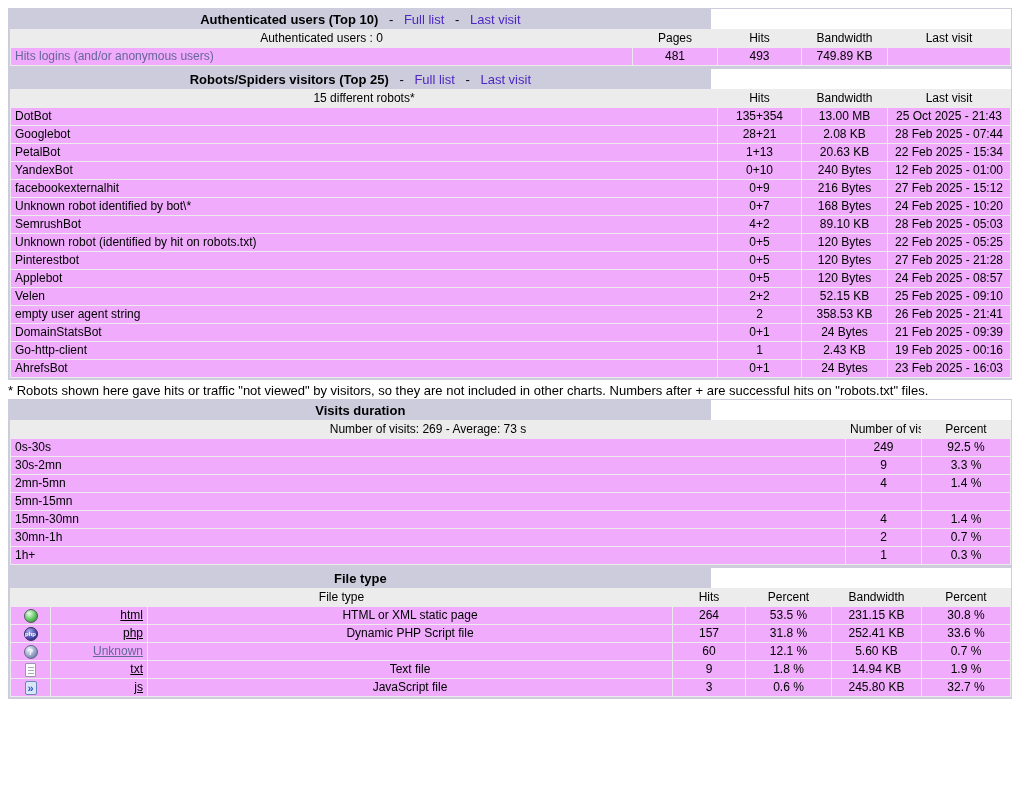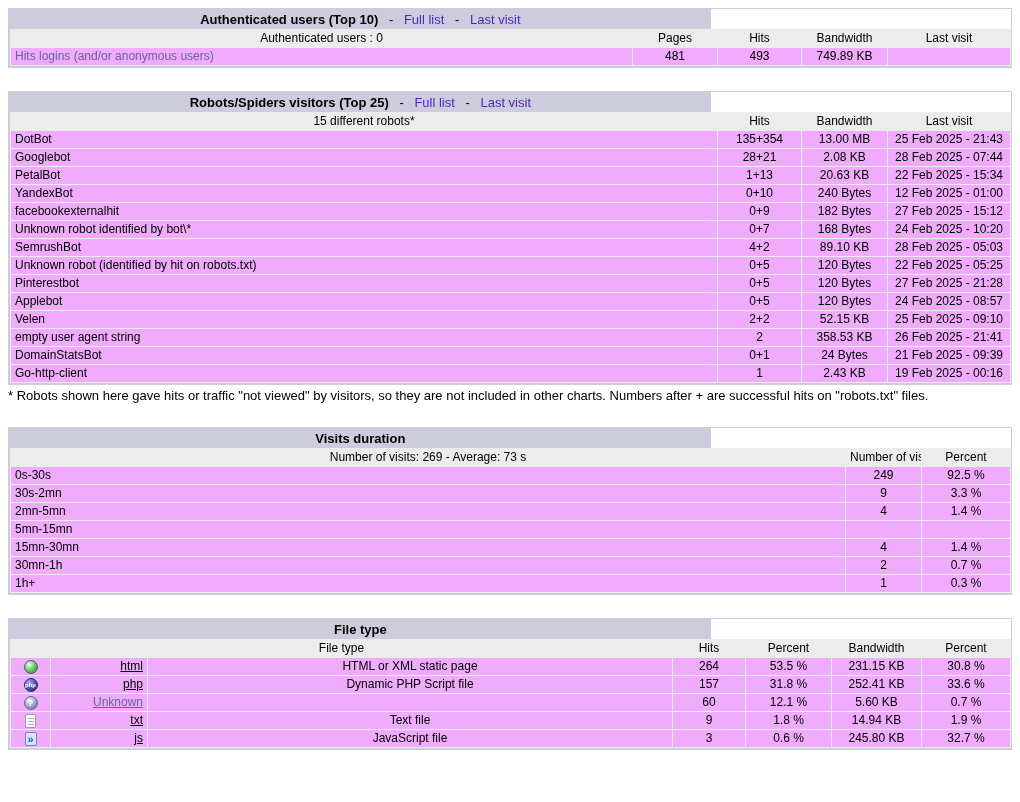--- a/index.html
+++ b/index.html
@@ -8,7 +8,7 @@
     font-family:"Liberation Sans","DejaVu Sans",sans-serif;
     font-size:13px;color:#000;
   }
-  .section{margin-bottom:23px;}
+  .section{}
   .title-row{display:flex;align-items:stretch;}
   .title-cell{
     width:70%;background:var(--title_bar,#CCCCDD);

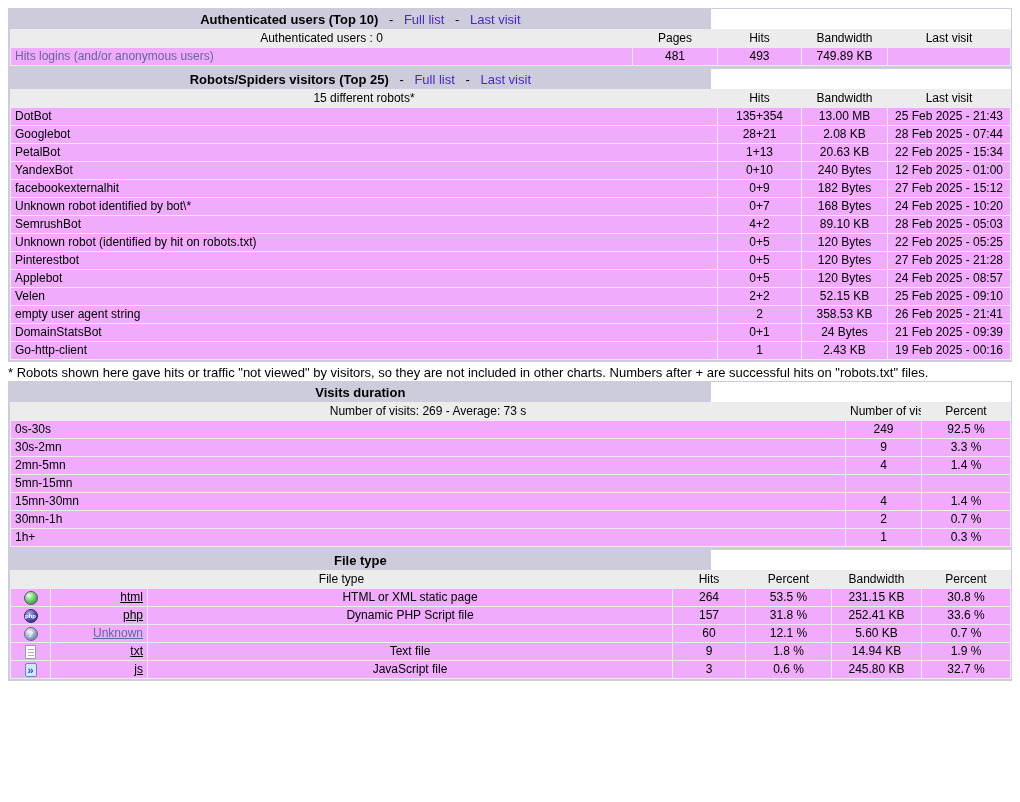--- a/index.html
+++ b/index.html
@@ -135,7 +135,7 @@
             <td class="name">DotBot</td>
             <td class="num">135+354</td>
             <td class="num">13.00 MB</td>
-            <td class="num">25 Feb 2025 - 21:43</td>
+            <td class="num">25 Oct 2025 - 21:43</td>
           </tr>
           <tr>
             <td class="name">Googlebot</td>

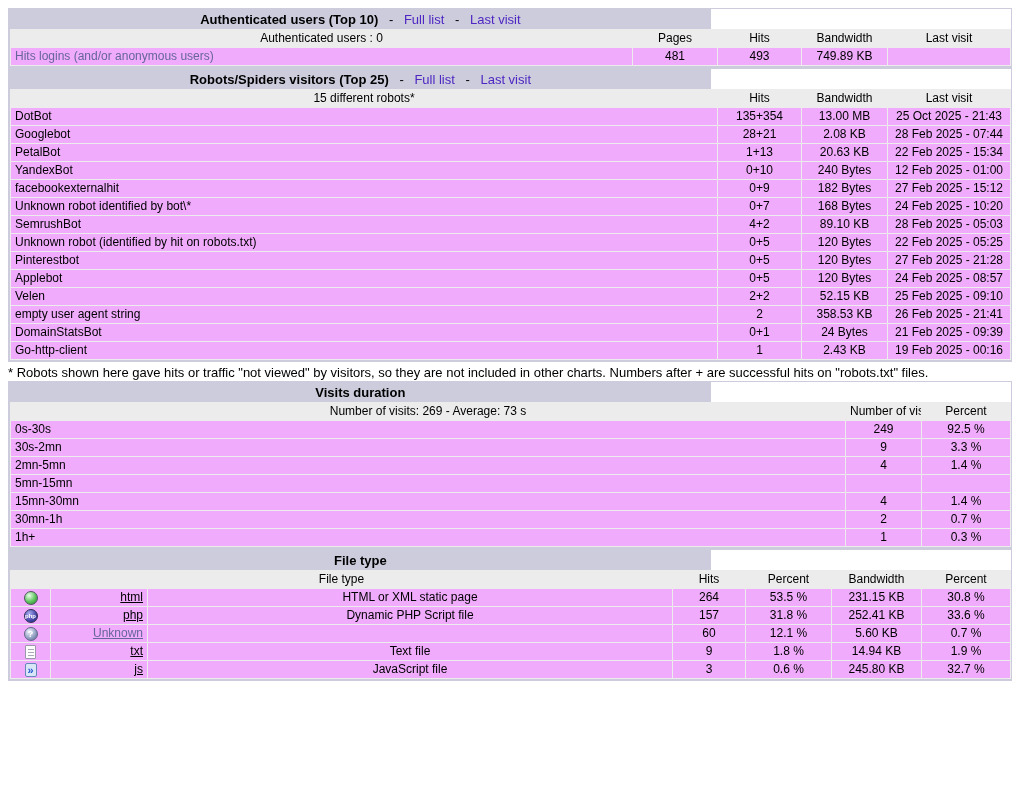--- a/index.html
+++ b/index.html
@@ -158,7 +158,7 @@
           <tr>
             <td class="name">facebookexternalhit</td>
             <td class="num">0+9</td>
-            <td class="num">182 Bytes</td>
+            <td class="num">216 Bytes</td>
             <td class="num">27 Feb 2025 - 15:12</td>
           </tr>
           <tr>

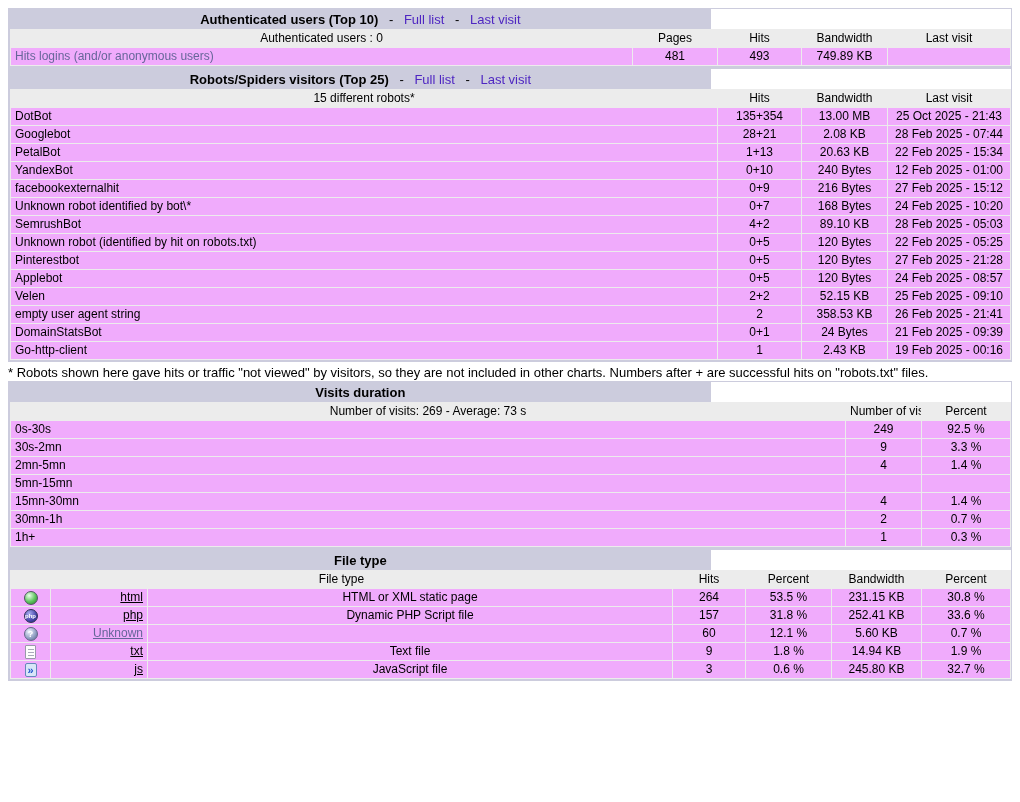--- a/index.html
+++ b/index.html
@@ -215,6 +215,12 @@
             <td class="num">2.43 KB</td>
             <td class="num">19 Feb 2025 - 00:16</td>
           </tr>
+          <tr>
+            <td class="name">AhrefsBot</td>
+            <td class="num">0+1</td>
+            <td class="num">24 Bytes</td>
+            <td class="num">23 Feb 2025 - 16:03</td>
+          </tr>
         </tbody>
     </table>
   </div>

